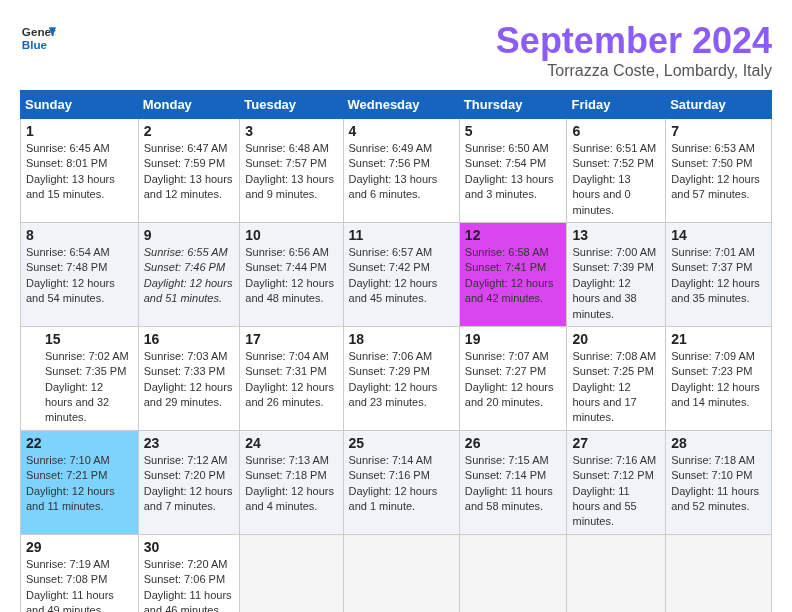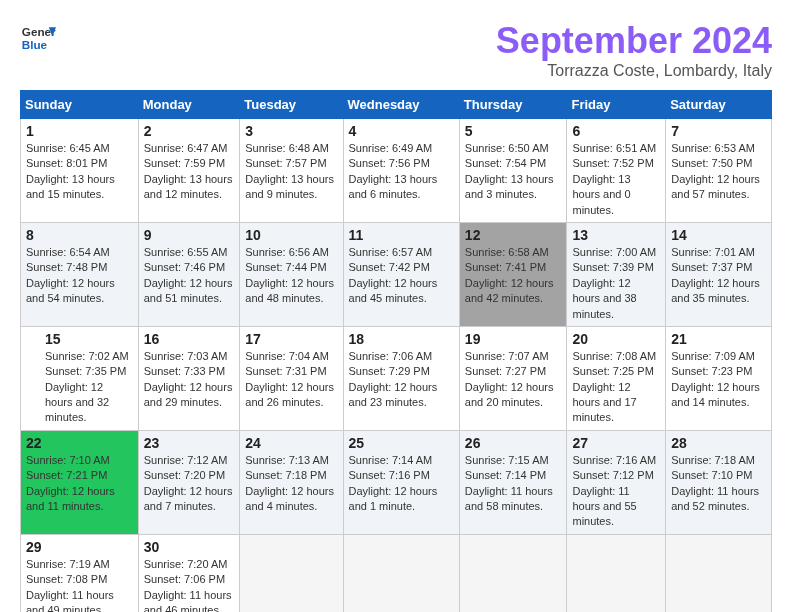--- a/index.html
+++ b/index.html
@@ -180,7 +180,7 @@
 Sunset: 7:42 PM
 Daylight: 12 hours and 45 minutes.</div>
           </td>
-          <td style="background-color: #a3a3a3;">
+          <td style="background-color: #d946ef;">
             <span class="day-number">12</span>
             <div class="day-info" style="white-space: pre-line;">Sunrise: 6:58 AM
 Sunset: 7:41 PM

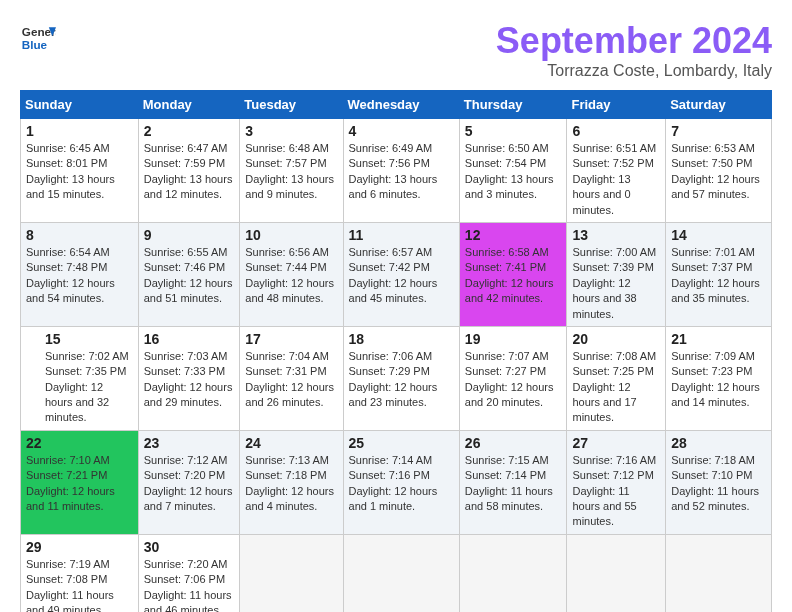--- a/index.html
+++ b/index.html
@@ -164,7 +164,7 @@
           </td>
           <td style="background-color: rgb(240, 244, 248);">
             <span class="day-number">9</span>
-            <div class="day-info" style="white-space: pre-line;">Sunrise: 6:55 AM
+            <div class="day-info" style="white-space: pre-line; font-style: italic;">Sunrise: 6:55 AM
 Sunset: 7:46 PM
 Daylight: 12 hours and 51 minutes.</div>
           </td>

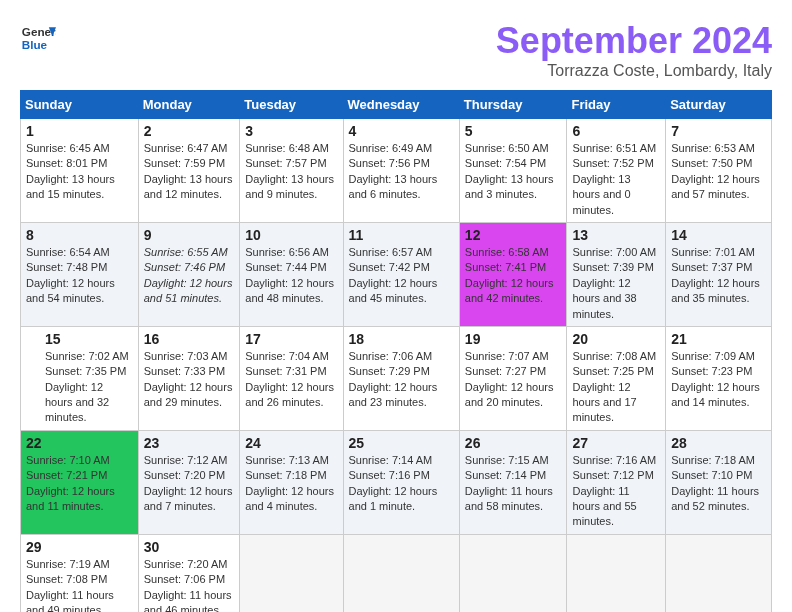--- a/index.html
+++ b/index.html
@@ -244,7 +244,7 @@
           </td>
         </tr>
         <tr>
-          <td style="background-color: #22c55e;">
+          <td style="background-color: #7dd3fc;">
             <span class="day-number">22</span>
             <div class="day-info" style="white-space: pre-line;">Sunrise: 7:10 AM
 Sunset: 7:21 PM

